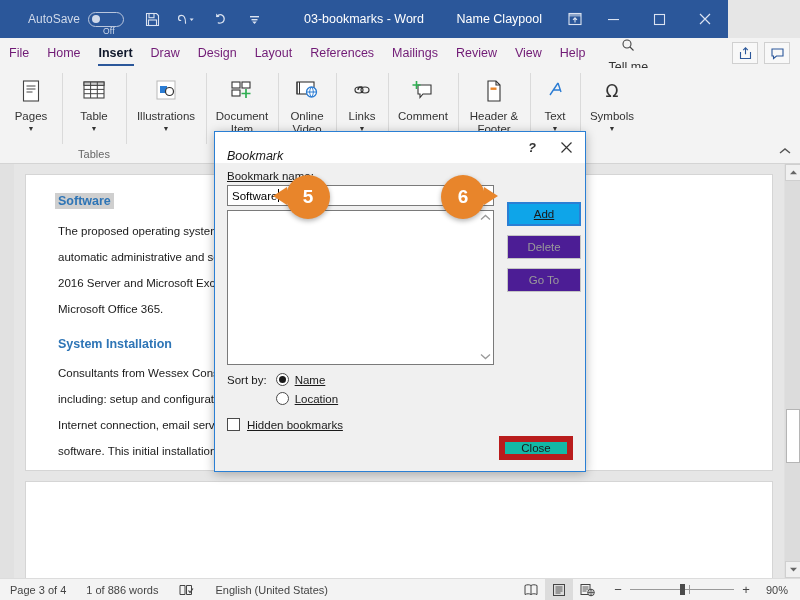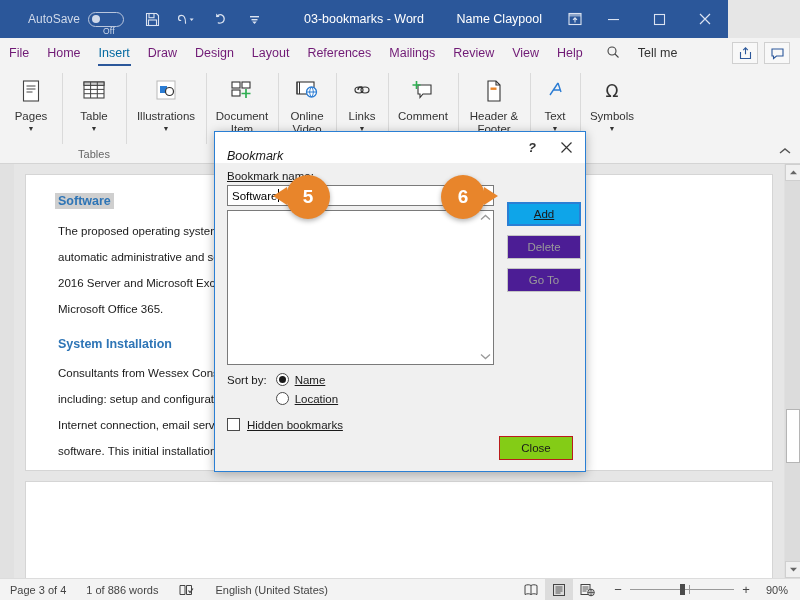--- a/index.html
+++ b/index.html
@@ -46,7 +46,7 @@
     display: flex; align-items: center; padding: 0 9px;
     font-size: 12.5px; color: #701a75; position: relative;
   }
-  .tab.active { color: #0369a1; font-weight: normal; }
+  .tab.active { color: #0f172a; font-weight: bold; }
   .tab.active::after {
     content: ""; position: absolute; left: 8px; right: 8px; bottom: 2px;
     height: 2.5px; background: #2b579a;

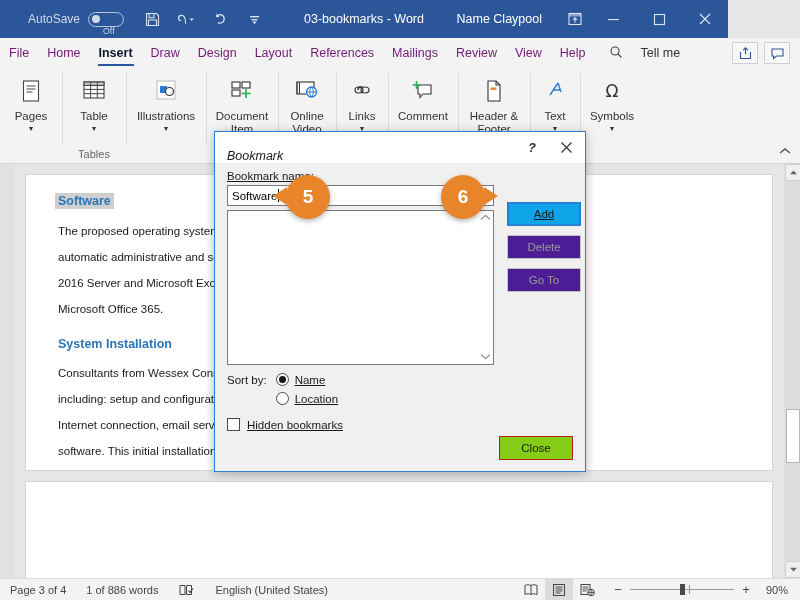--- a/index.html
+++ b/index.html
@@ -51,7 +51,7 @@
     content: ""; position: absolute; left: 8px; right: 8px; bottom: 2px;
     height: 2.5px; background: #2b579a;
   }
-  .tellme { display: flex; align-items: center; gap: 18px; padding-left: 14px; font-size: 12.5px; color: #333; }
+  .tellme { display: flex; align-items: center; gap: 5px; padding-left: 14px; font-size: 12.5px; color: #333; flex-direction: column; }
   .tabs-right { margin-left: auto; display: flex; align-items: center; gap: 6px; padding-right: 10px; }
   .tb-sq {
     width: 26px; height: 22px; border: 1px solid #d0d0d0; background: #f8f8f8;

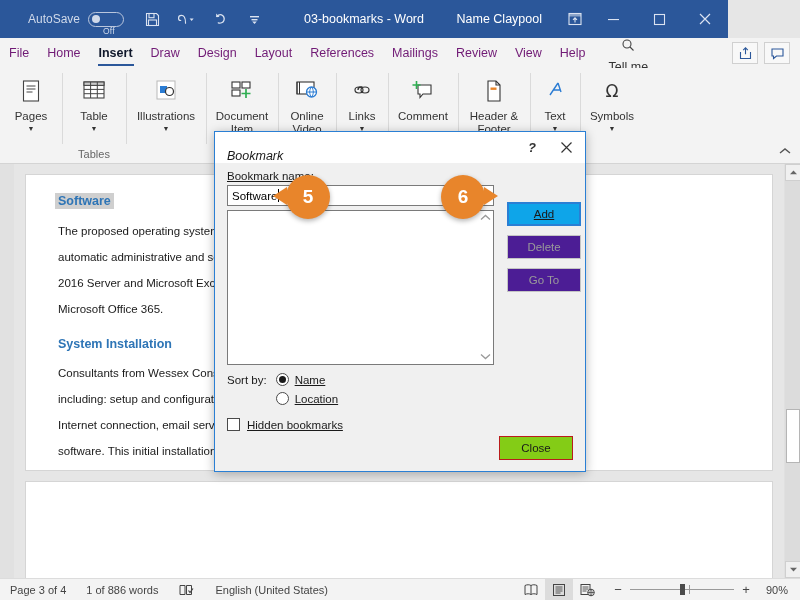--- a/index.html
+++ b/index.html
@@ -188,7 +188,7 @@
   .dlg-foot { position: absolute; right: 12px; bottom: 11px; }
   .closebtn {
     width: 74px; height: 24px; font-size: 11.5px; color: #1a1a1a;
-    background: #84cc16; border: 1px solid #b91c1c;
+    background: #14b8a6; border: 6px solid #b91c1c;
     display: flex; align-items: center; justify-content: center;
   }
 

